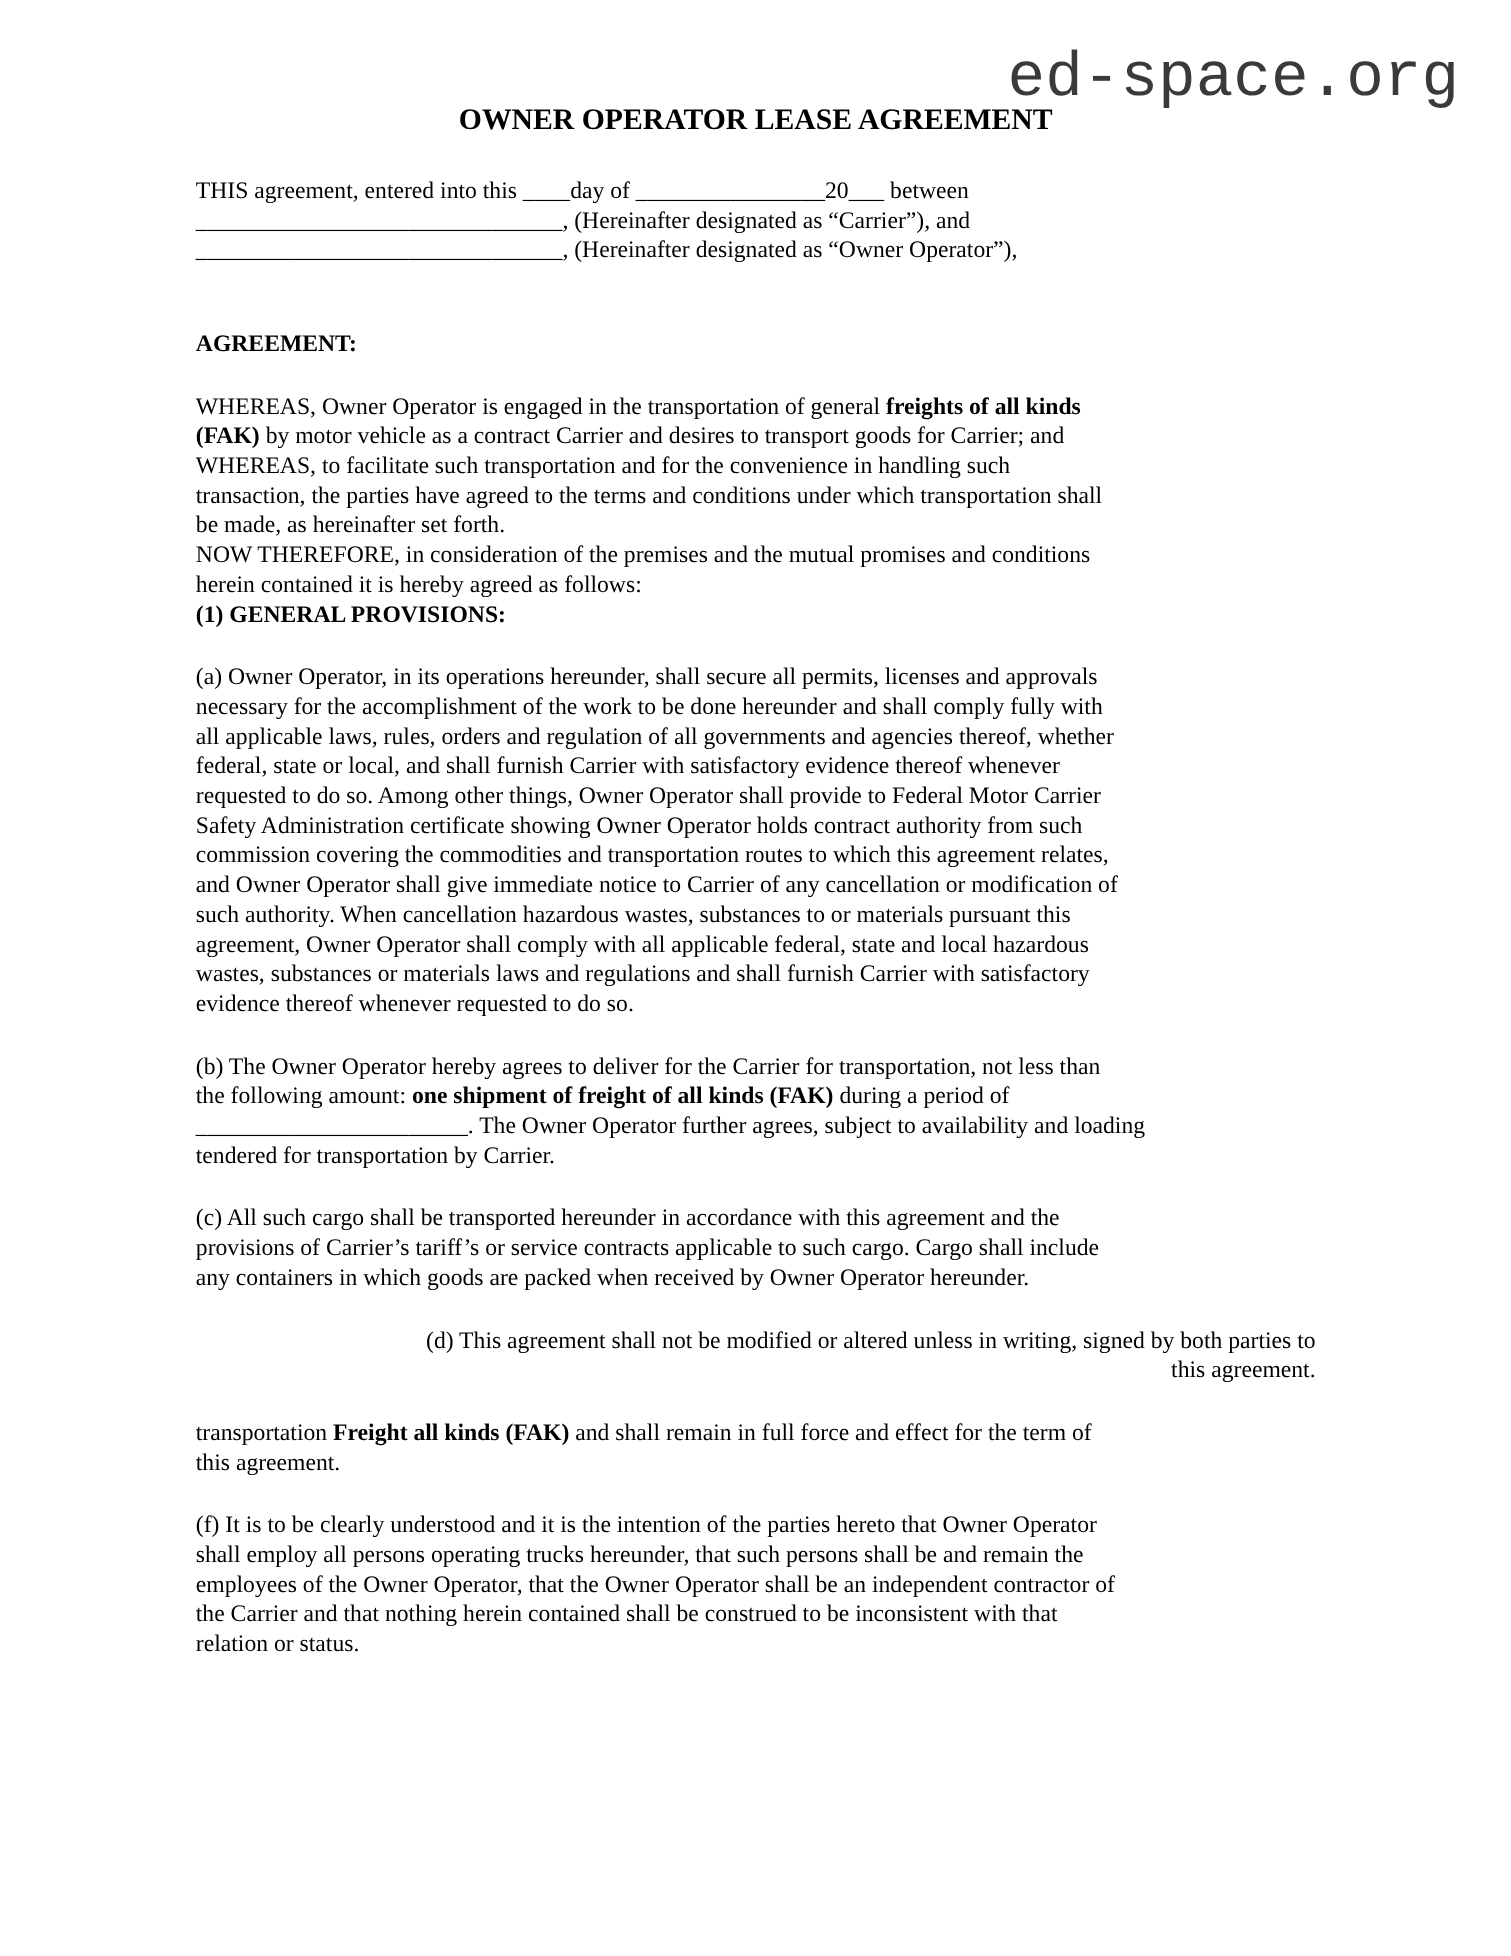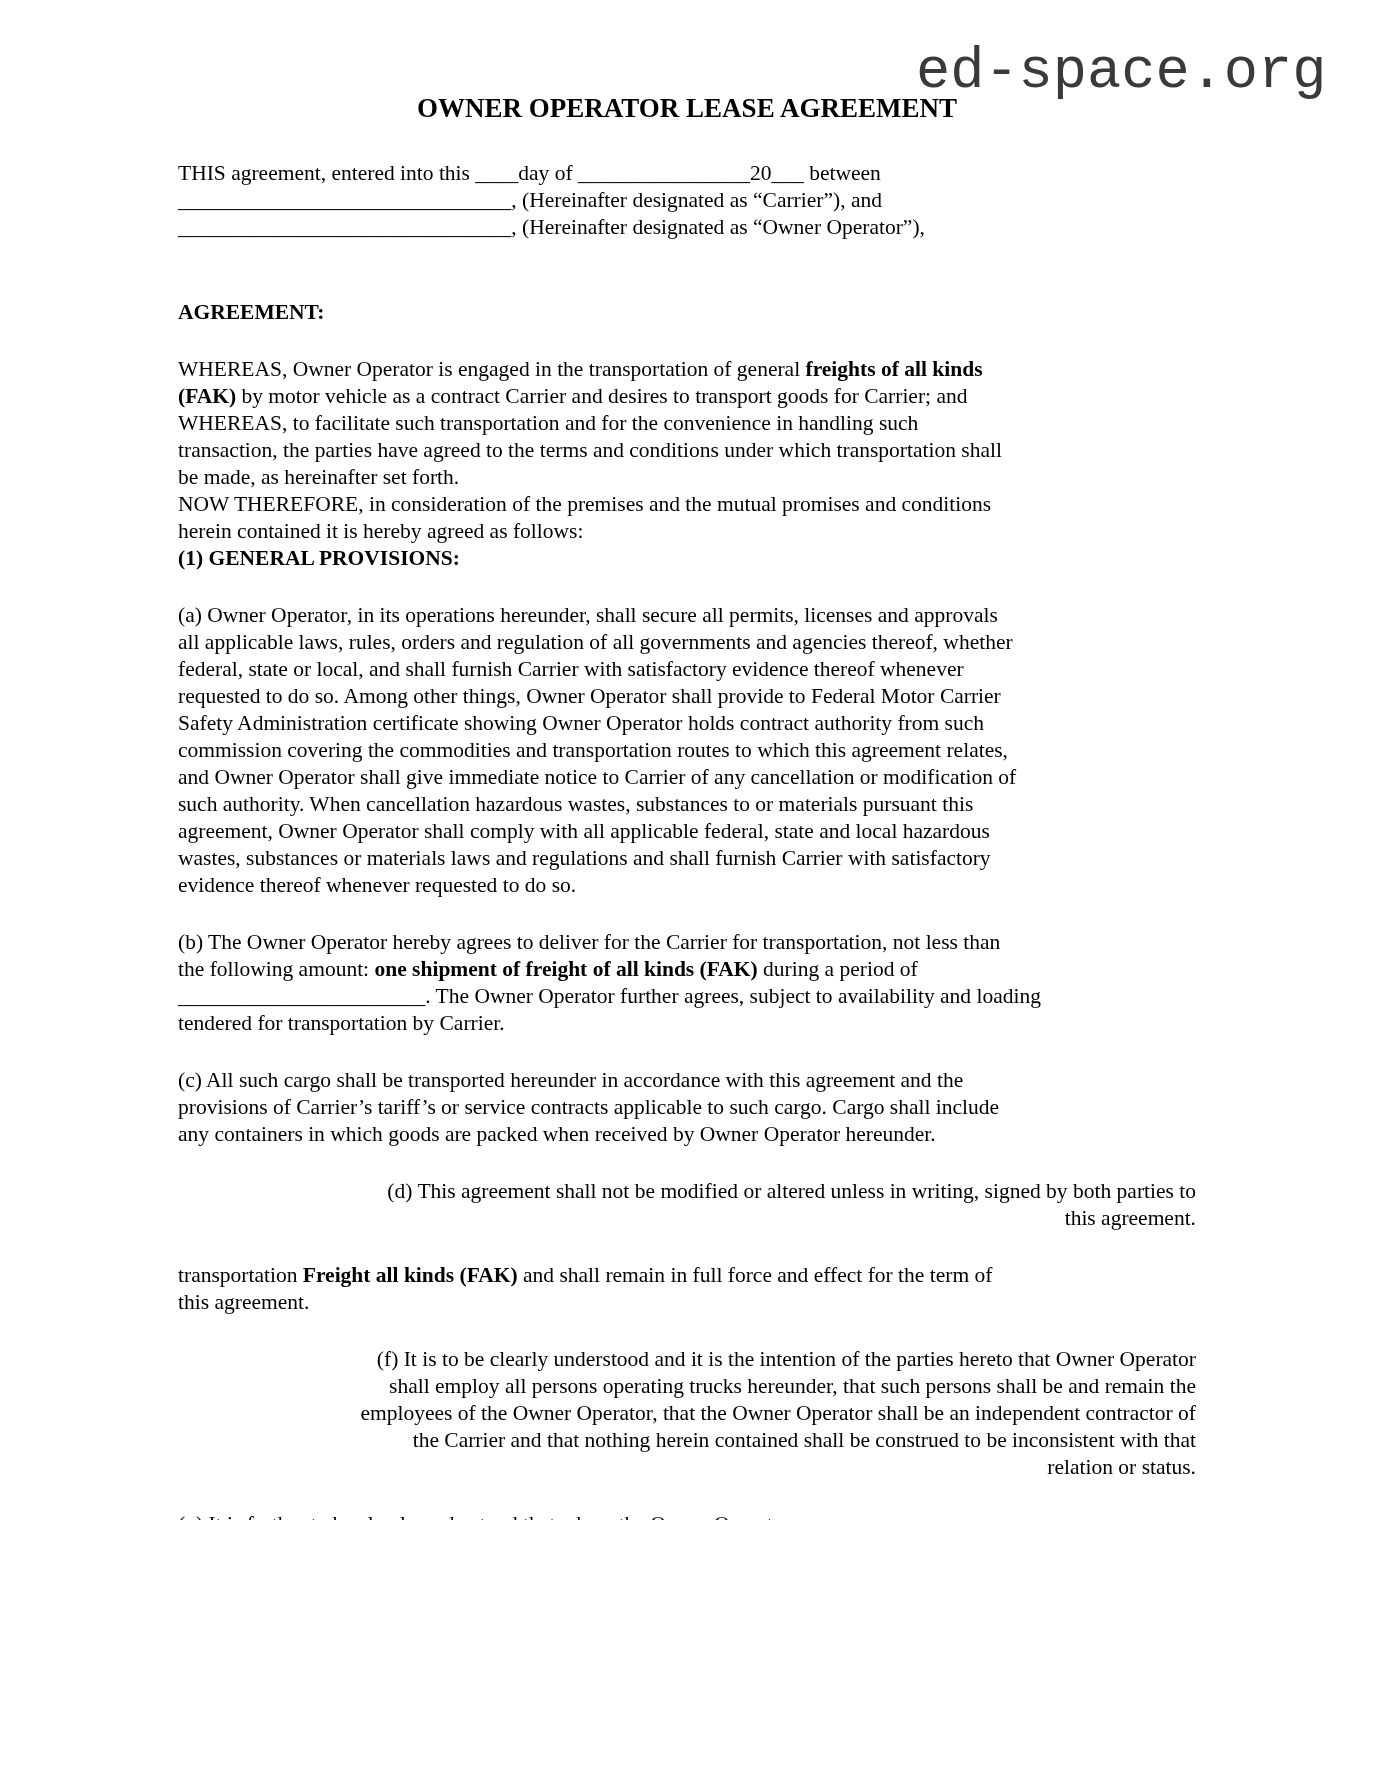--- a/index.html
+++ b/index.html
@@ -76,6 +76,7 @@
         </div>
         <div class="block" style="margin-bottom: 30px;">
           <div class="line"><span>(a) Owner Operator, in its operations hereunder, shall secure all permits, licenses and approvals</span></div>
+          <div class="line"><span>necessary for the accomplishment of the work to be done hereunder and shall comply fully with</span></div>
           <div class="line"><span>all applicable laws, rules, orders and regulation of all governments and agencies thereof, whether</span></div>
           <div class="line"><span>federal, state or local, and shall furnish Carrier with satisfactory evidence thereof whenever</span></div>
           <div class="line"><span>requested to do so. Among other things, Owner Operator shall provide to Federal Motor Carrier</span></div>

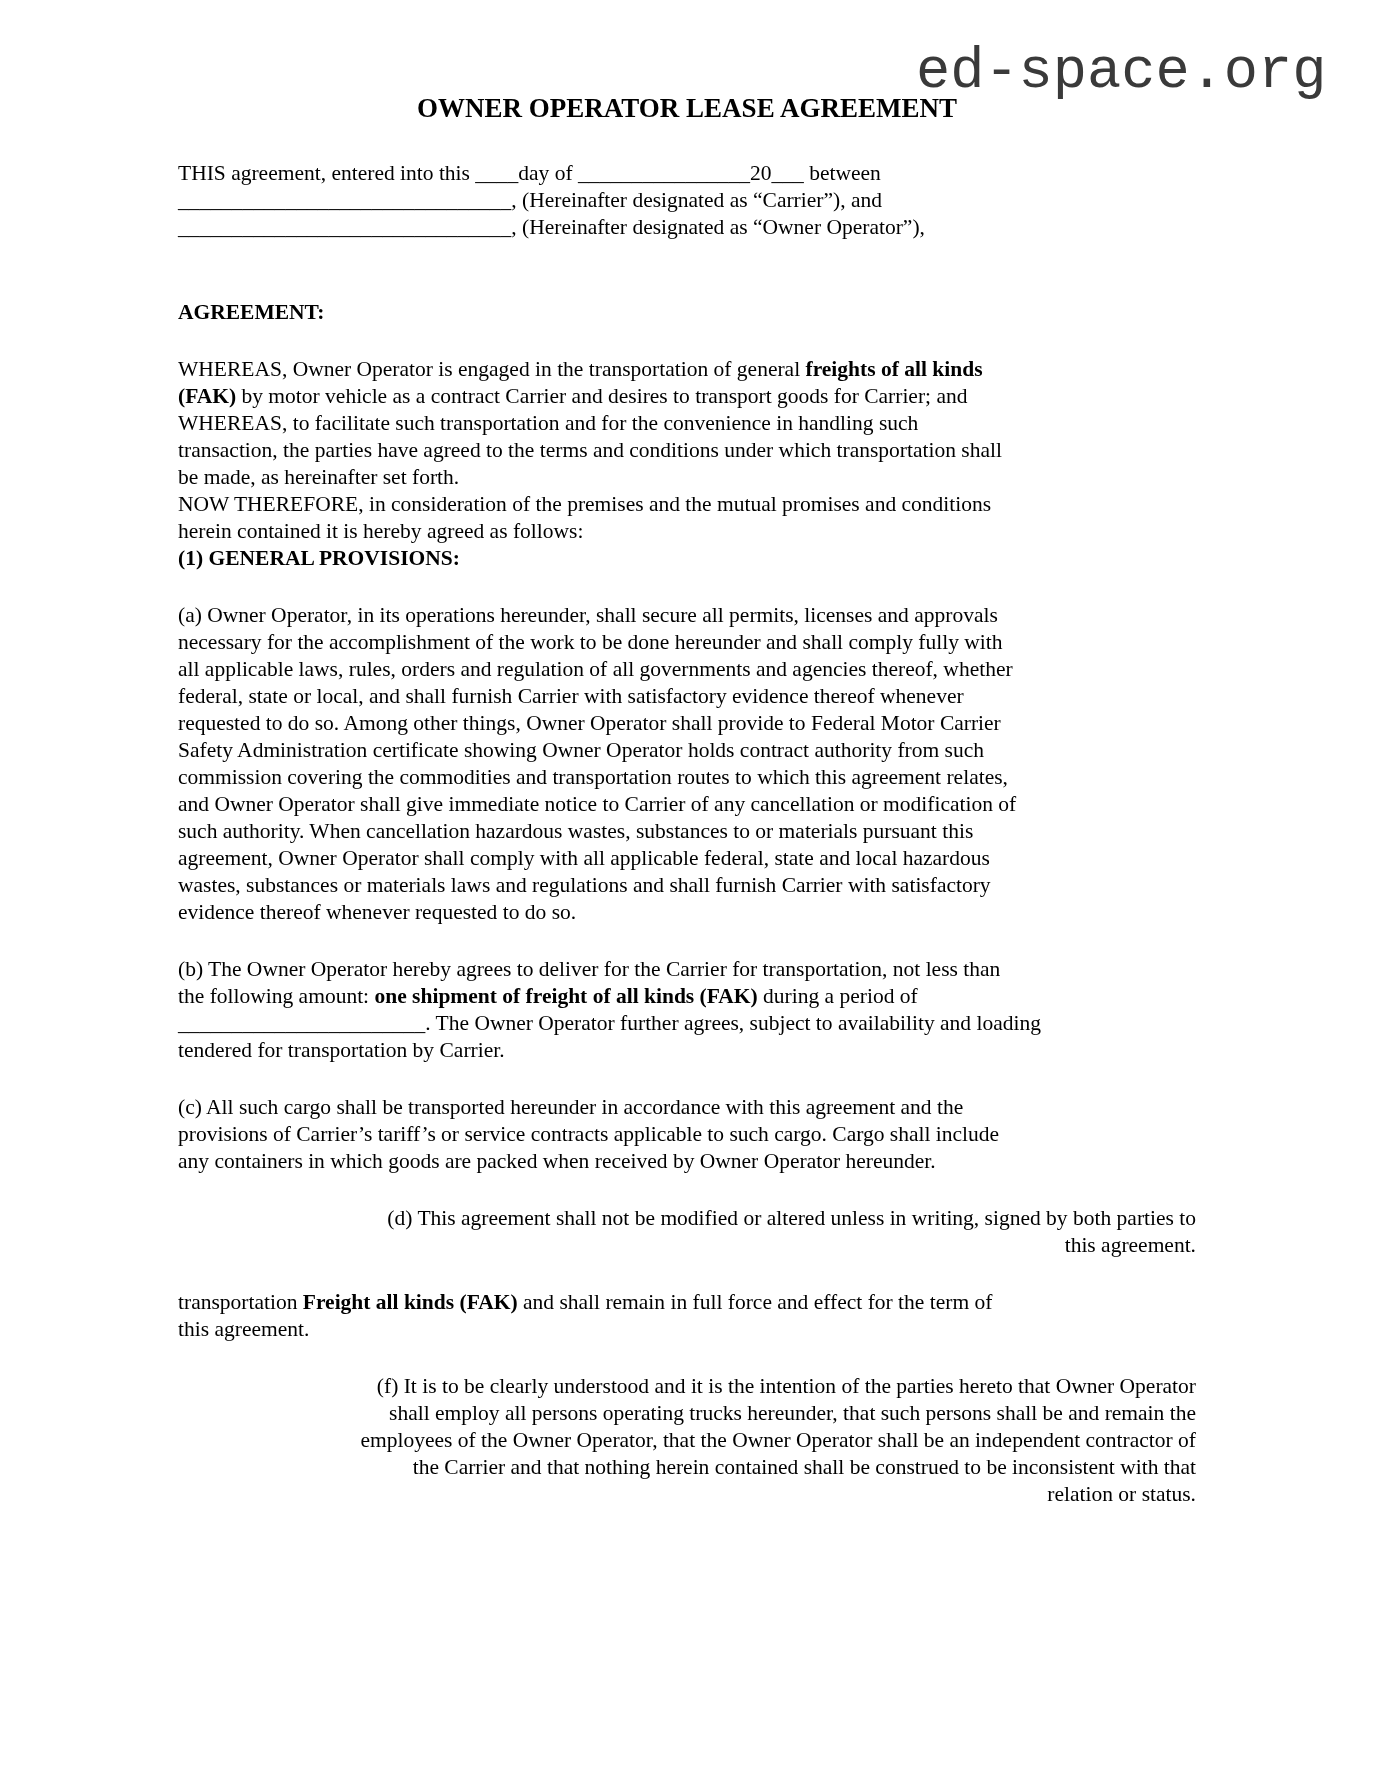--- a/index.html
+++ b/index.html
@@ -107,7 +107,7 @@
           <div class="line"><span>transportation </span><b>Freight all kinds (FAK)</b><span> and shall remain in full force and effect for the term of</span></div>
           <div class="line"><span>this agreement.</span></div>
         </div>
-        <div class="block" style="margin-bottom: 30px; text-align: right;">
+        <div class="block" style="margin-bottom: 30px;">
           <div class="line"><span>(f) It is to be clearly understood and it is the intention of the parties hereto that Owner Operator</span></div>
           <div class="line"><span>shall employ all persons operating trucks hereunder, that such persons shall be and remain the</span></div>
           <div class="line"><span>employees of the Owner Operator, that the Owner Operator shall be an independent contractor of</span></div>

